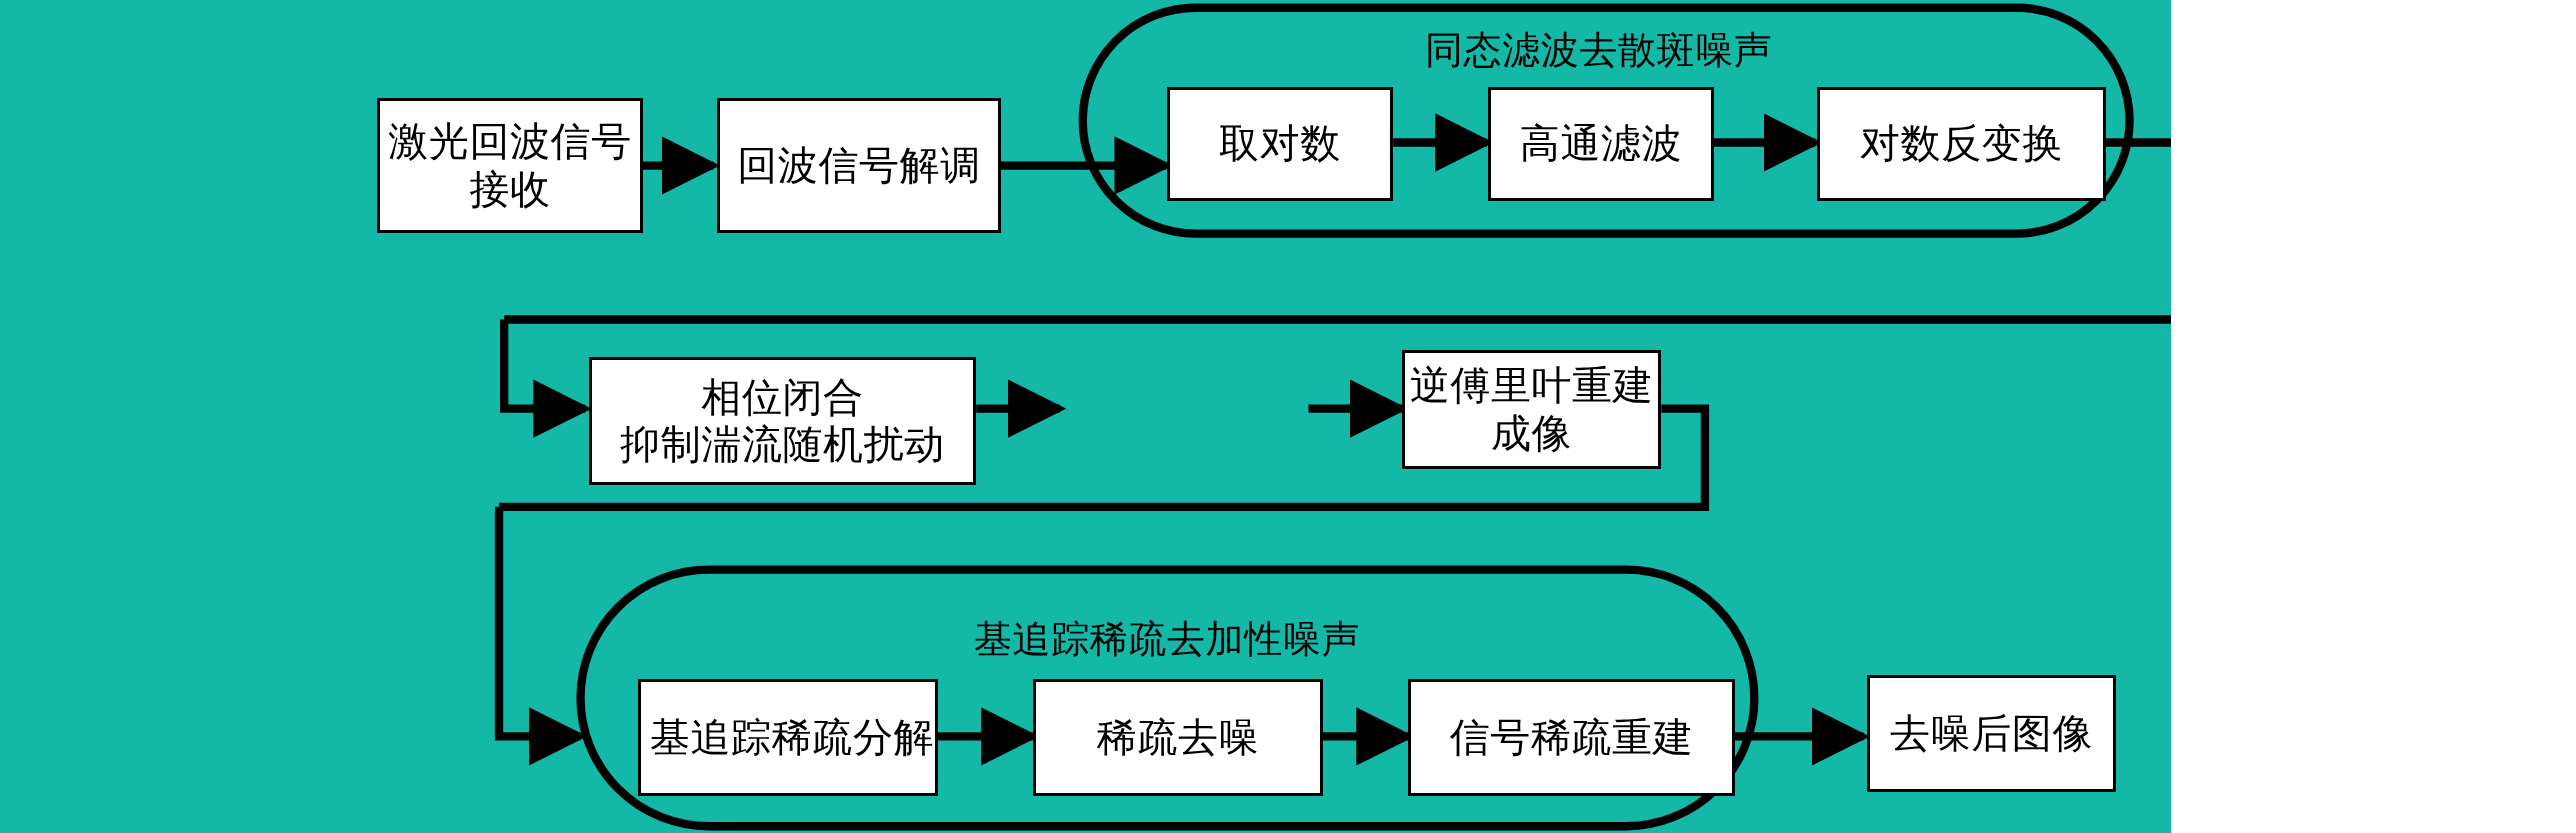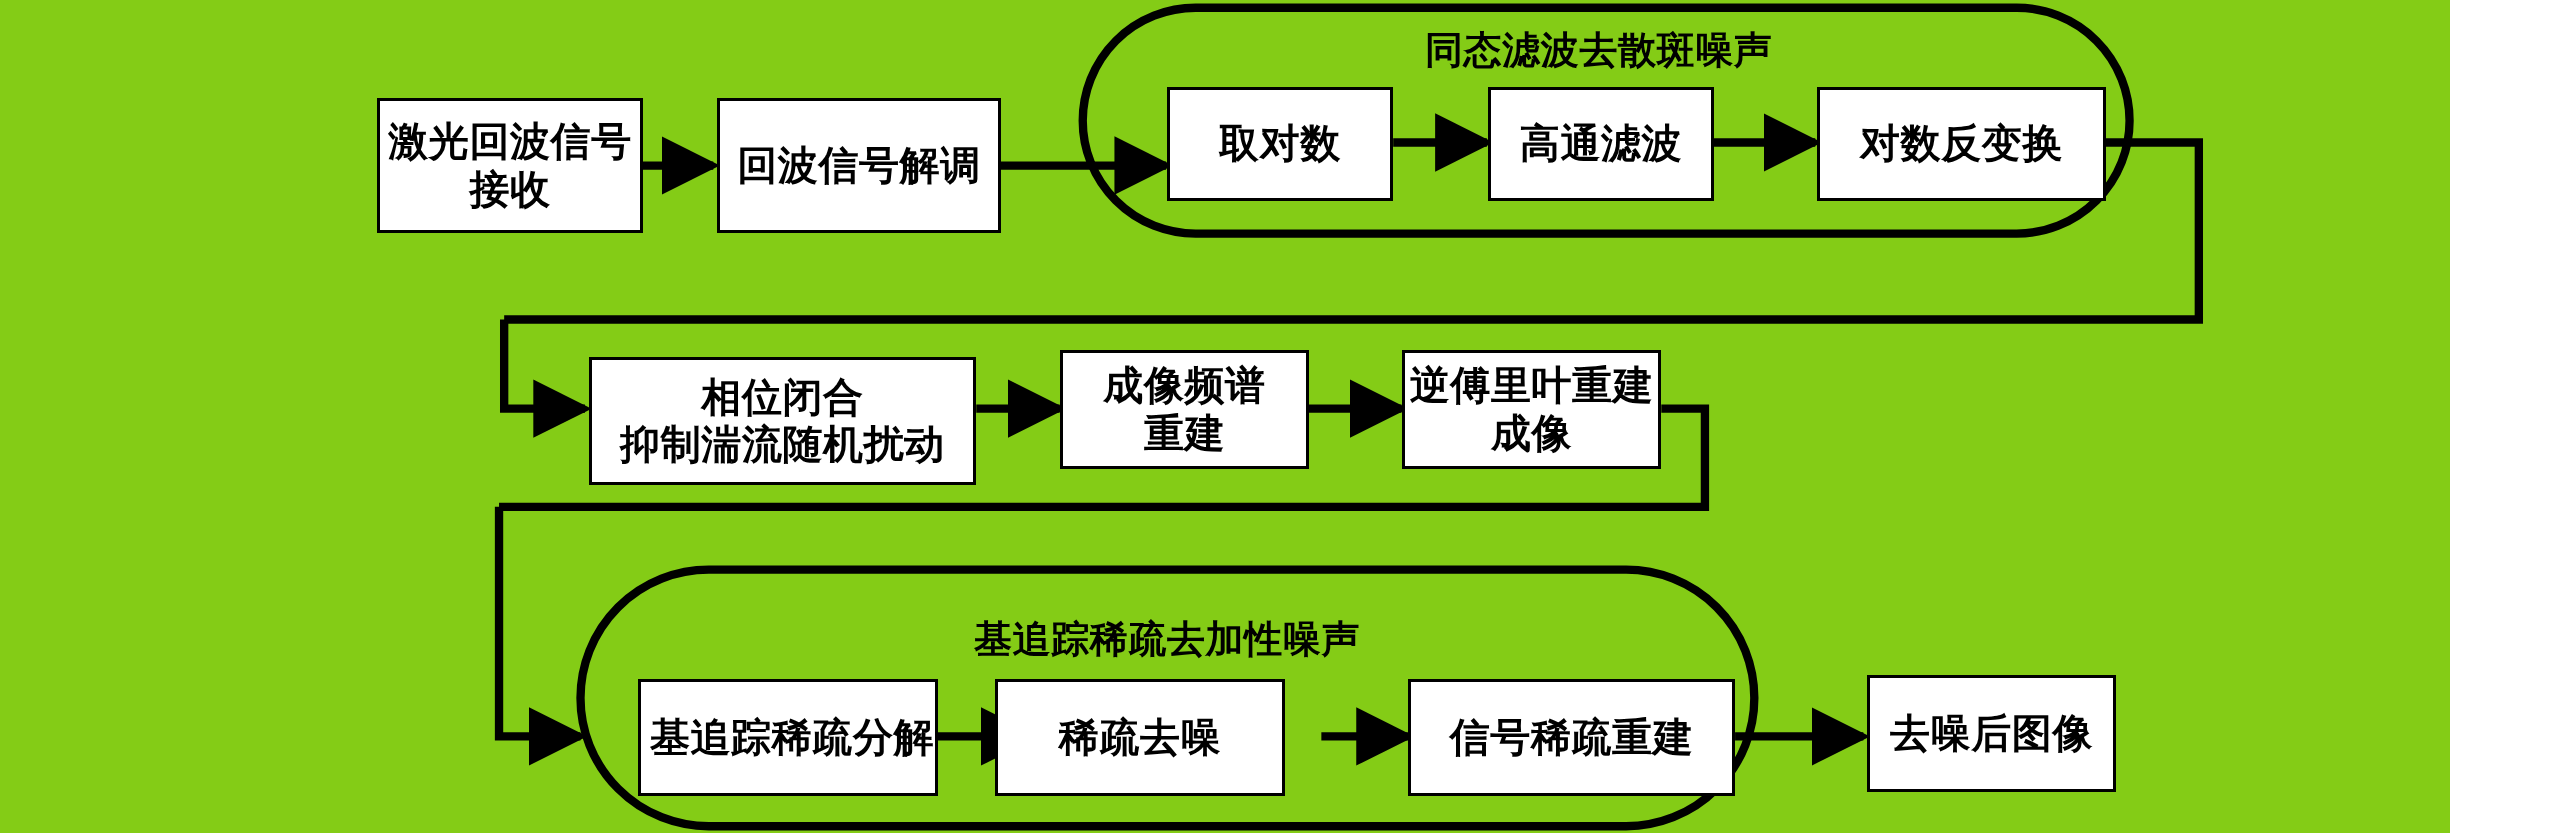--- a/index.html
+++ b/index.html
@@ -12,11 +12,10 @@
   }
   #canvas {
     position: relative;
-    width: 2450px;
+    width: 2171px;
     height: 834px;
-    background: #84cc16;
+    background: #14b8a6;
     overflow: hidden;
-    font-weight: bold;
   }
   svg.wires {
     position: absolute;

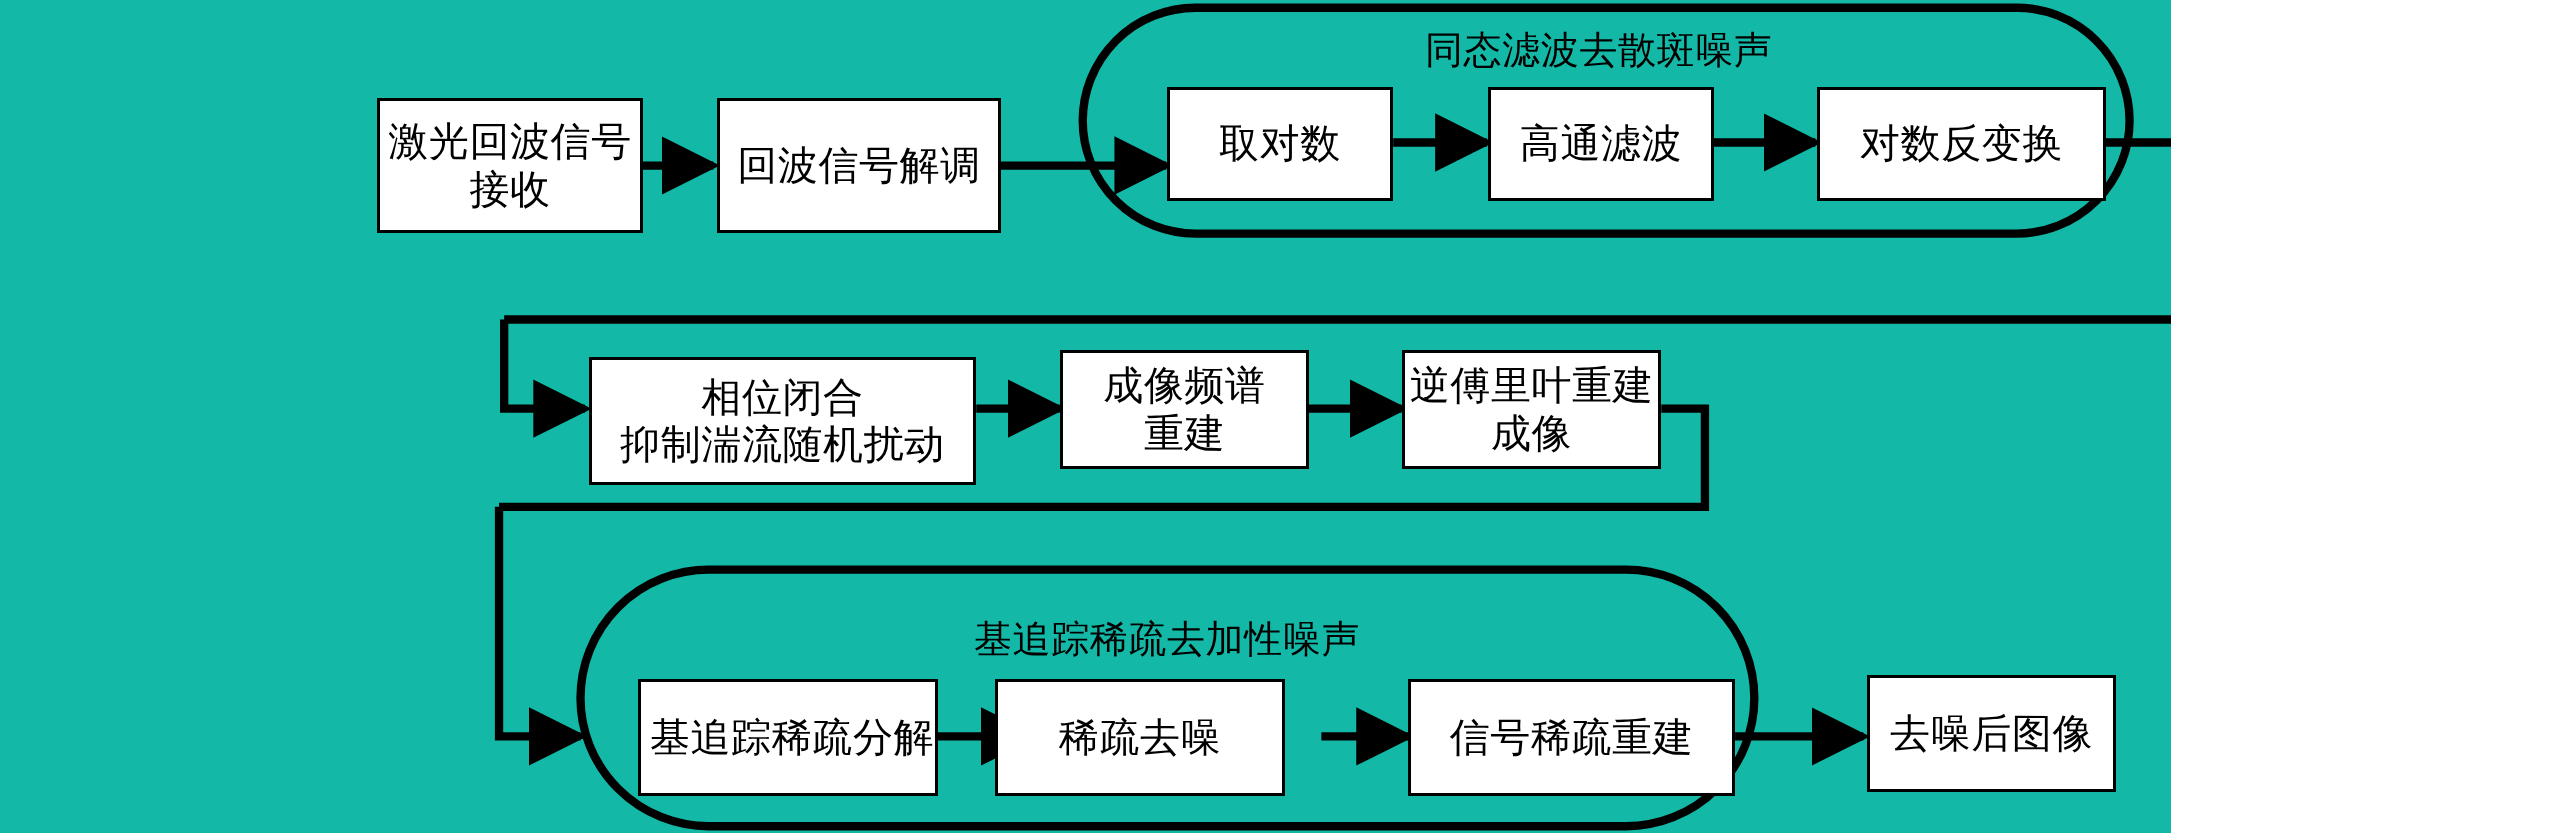--- a/index.html
+++ b/index.html
@@ -119,8 +119,6 @@
   <div class="node" style="left:589px; top:357px; width:387px; height:128px;">相位闭合
 抑制湍流随机扰动</div>
 
-  <div class="node" style="left:1060px; top:350px; width:249px; height:119px;">成像频谱
-重建</div>
 
   <div class="node" style="left:1402px; top:350px; width:259px; height:119px;">逆傅里叶重建
 成像</div>

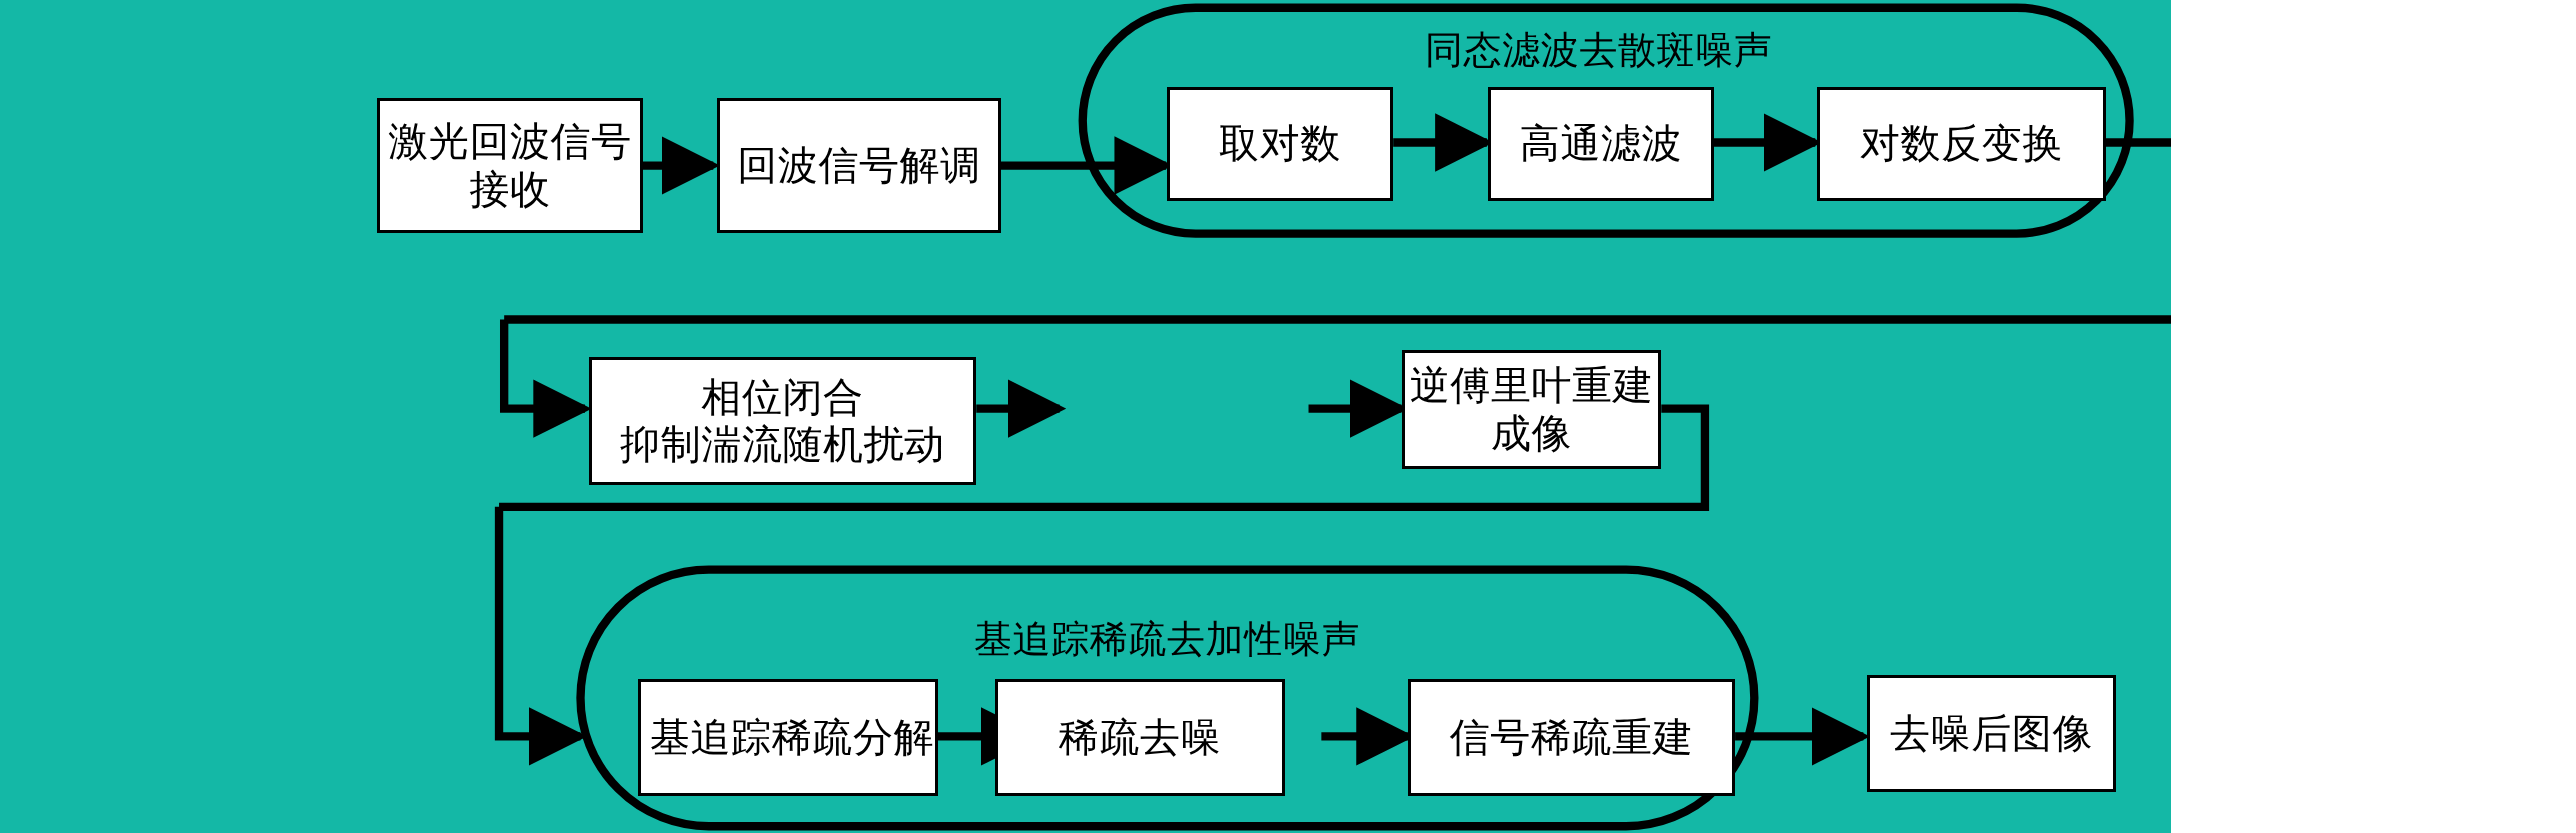--- a/index.html
+++ b/index.html
@@ -125,7 +125,7 @@
 
   <div class="node" style="left:638px; top:679px; width:300px; height:117px;padding-left:8px;">基追踪稀疏分解</div>
 
-  <div class="node" style="left:995px; top:679px; width:290px; height:117px;">稀疏去噪</div>
+  <div class="node" style="left:1033px; top:679px; width:290px; height:117px;">稀疏去噪</div>
 
   <div class="node" style="left:1408px; top:679px; width:327px; height:117px;">信号稀疏重建</div>
 

